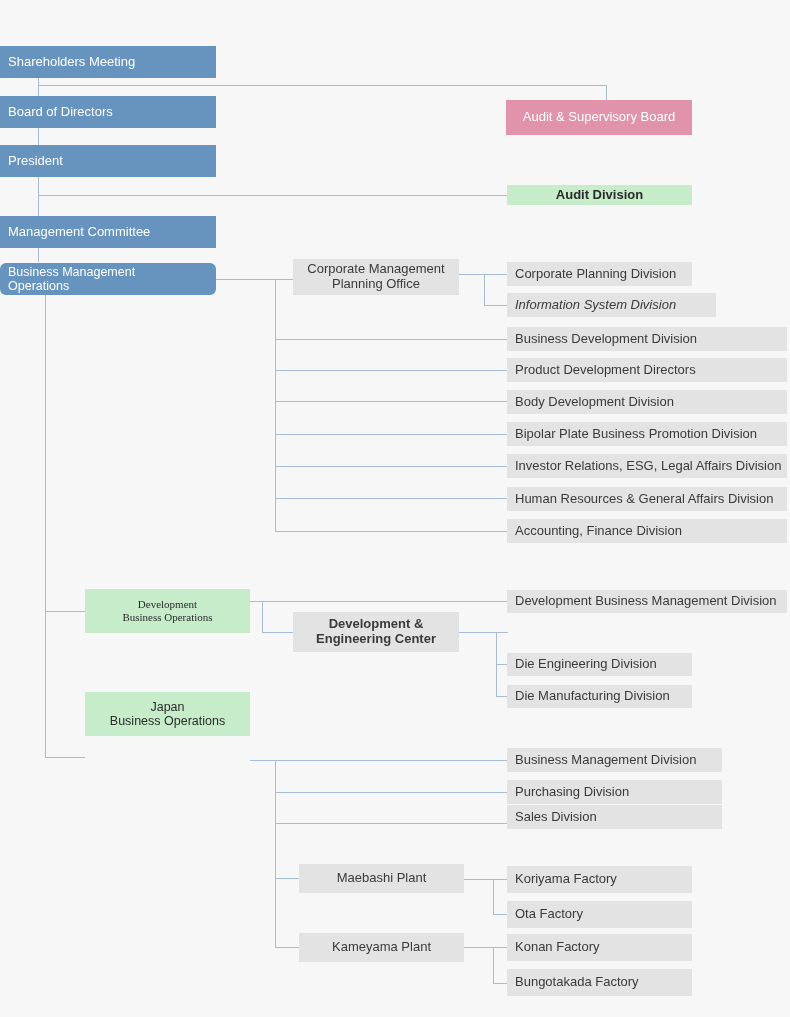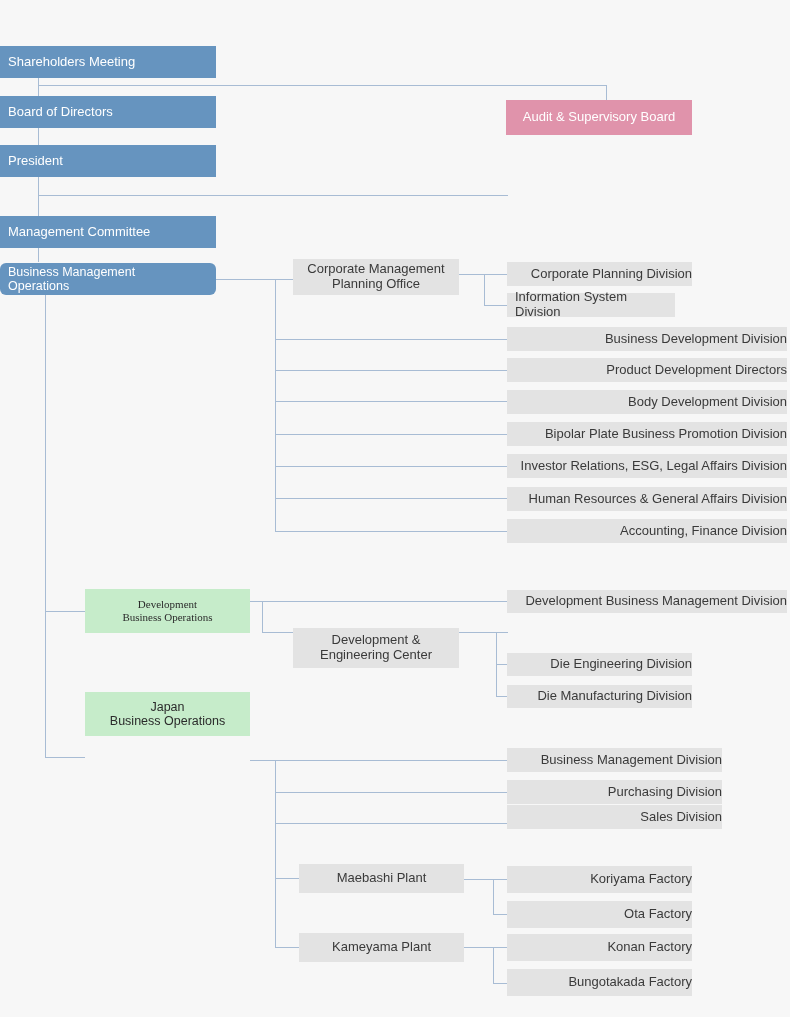--- a/index.html
+++ b/index.html
@@ -161,6 +161,9 @@
     <span class="lbl">Audit &amp; Supervisory Board</span>
   </div>
 
+  <div class="node n-green" style="left:507px; top:185px; width:185px; height:20px;">
+    <span class="lbl">Audit Division</span>
+  </div>
 
   <div class="node n-gray center" style="left:293px; top:259px; width:166px; height:36px;">
     <span class="lbl">Corporate Management

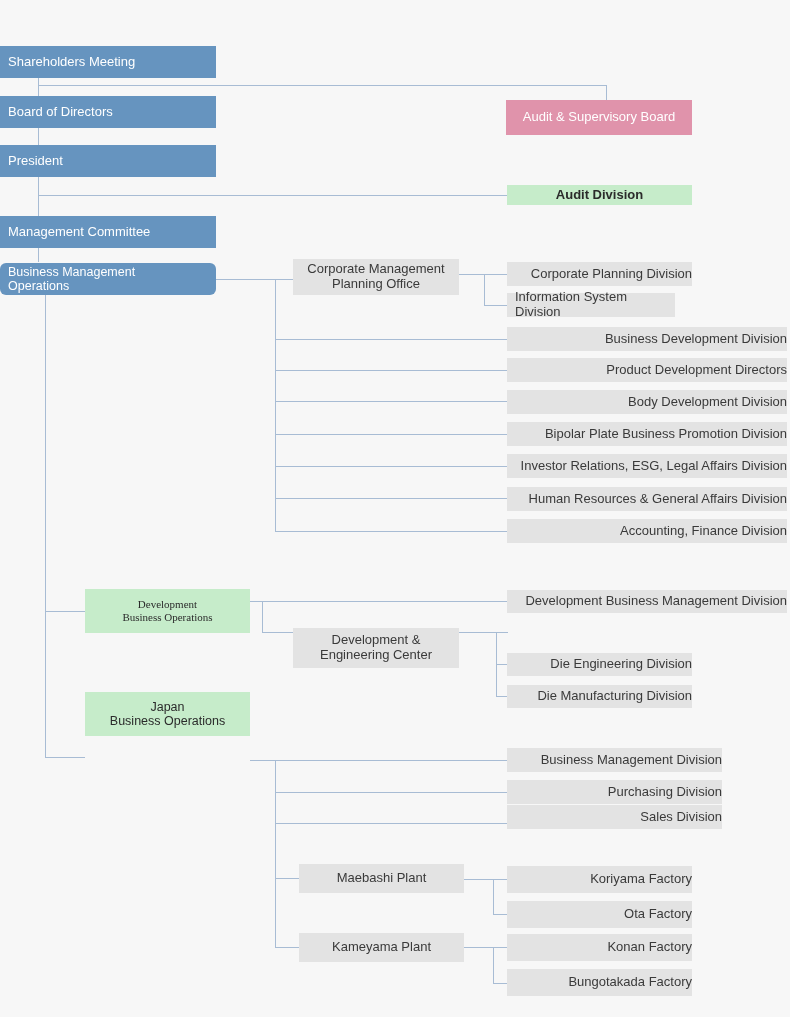--- a/index.html
+++ b/index.html
@@ -56,7 +56,7 @@
   .n-gray {
     background: #e3e3e3;
     color: #3a3a3a;
-    justify-content: flex-end;
+    justify-content: flex-start;
     padding-left: 8px;
   }
   .n-gray.center {

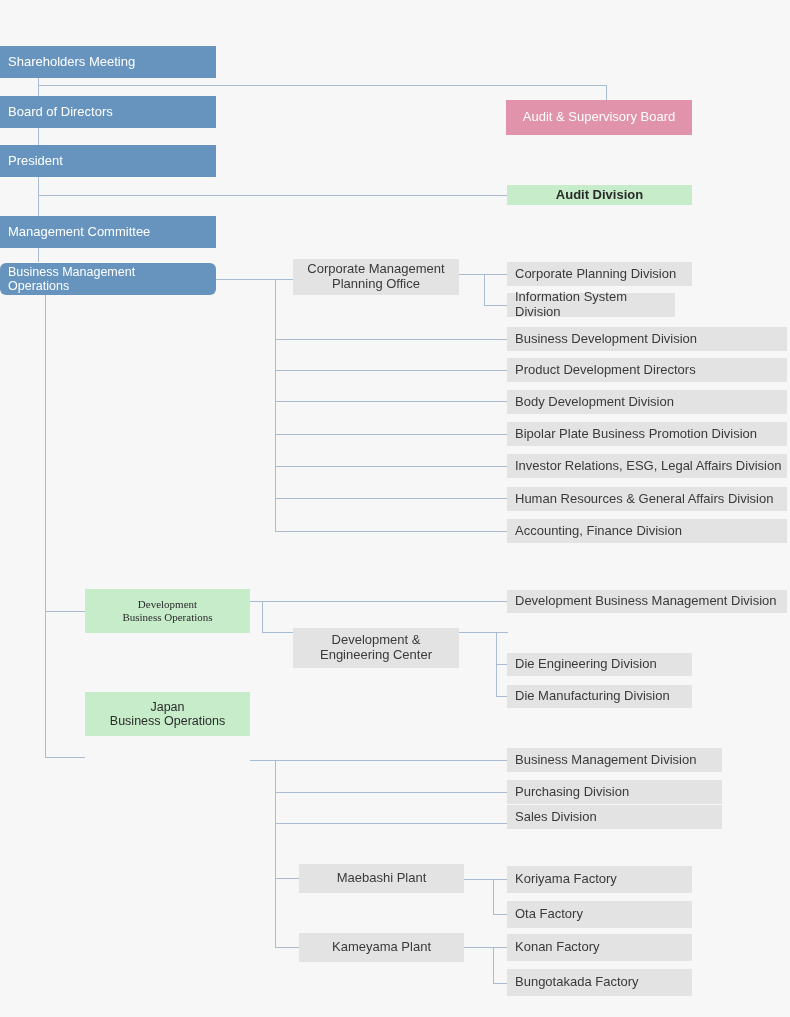--- a/index.html
+++ b/index.html
@@ -174,7 +174,7 @@
     <span class="lbl">Corporate Planning Division</span>
   </div>
 
-  <div class="node n-gray" style="left:507px; top:293px; width:168px; height:24px;">
+  <div class="node n-gray" style="left:507px; top:293px; width:209px; height:24px;font-style:italic;">
     <span class="lbl">Information System Division</span>
   </div>
 

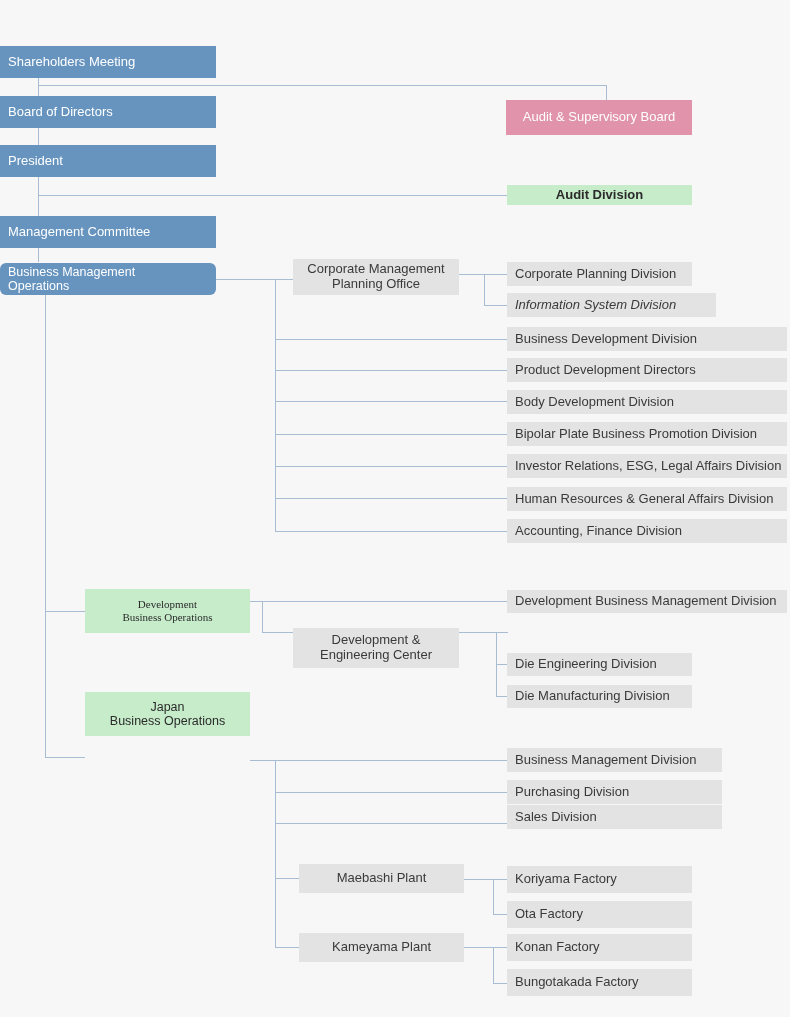--- a/index.html
+++ b/index.html
@@ -211,7 +211,7 @@
 Business Operations</span>
   </div>
 
-  <div class="node n-gray center" style="left:293px; top:628px; width:166px; height:40px;">
+  <div class="node n-gray center" style="left:293px; top:612px; width:166px; height:40px;font-weight:bold;">
     <span class="lbl">Development &amp;
 Engineering Center</span>
   </div>

